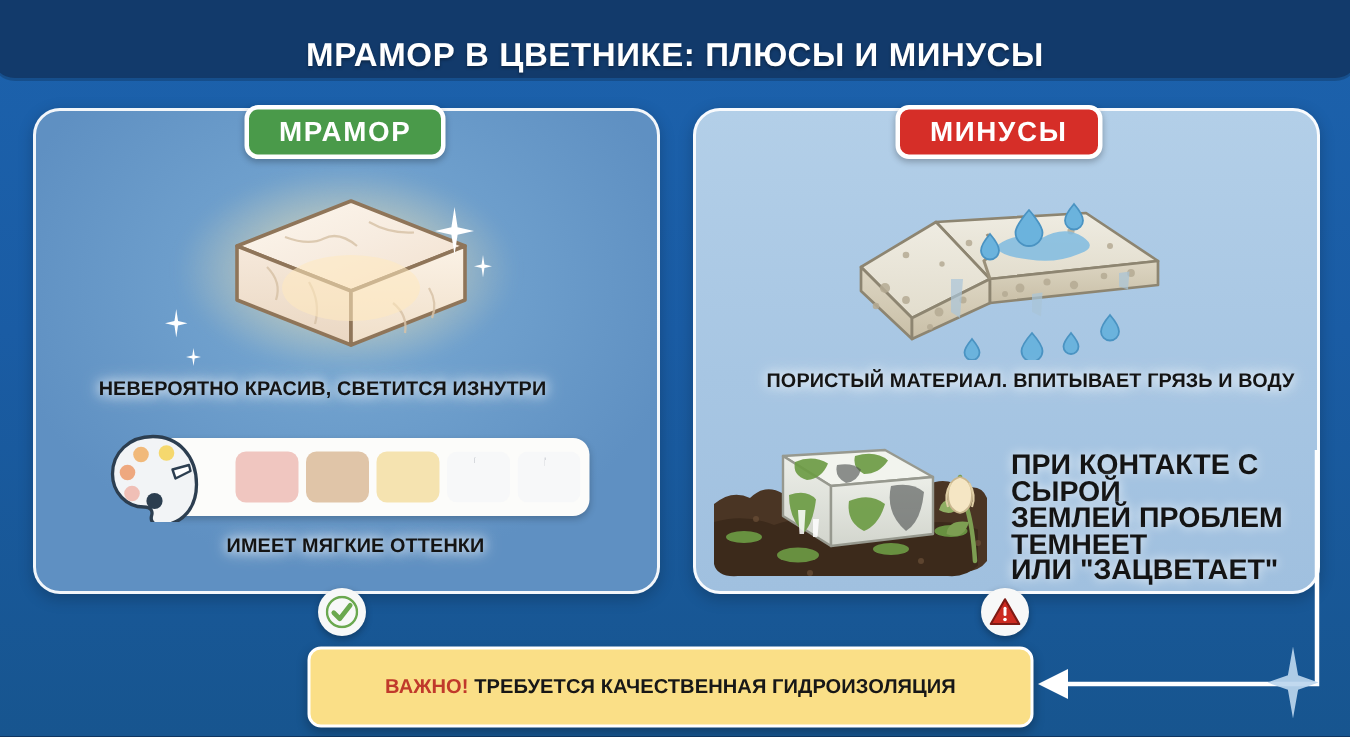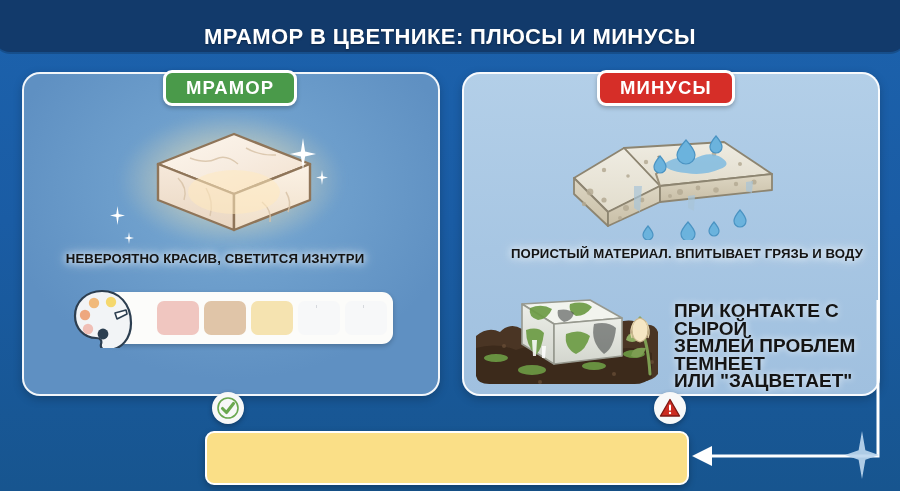--- a/index.html
+++ b/index.html
@@ -281,6 +281,7 @@
   <div class="swatch sw-marble" style="left:298px;"></div>
   <div class="swatch sw-marble" style="left:345px;"></div>
 
+  <div class="caption cap-pros-2">ИМЕЕТ МЯГКИЕ ОТТЕНКИ</div>
 
   <div class="panel panel-cons">
 

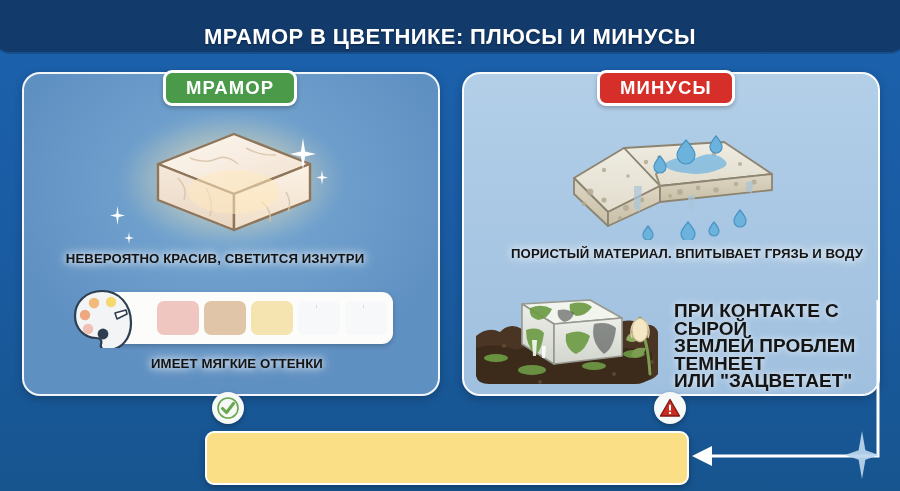--- a/index.html
+++ b/index.html
@@ -437,6 +437,9 @@
   <div class="big-sparkle"></div>
 
   <div class="banner">
+    <div class="banner-line">
+      <span class="banner-accent">ВАЖНО!</span><span> ТРЕБУЕТСЯ КАЧЕСТВЕННАЯ ГИДРОИЗОЛЯЦИЯ</span>
+    </div>
   </div>
 
 </div>

